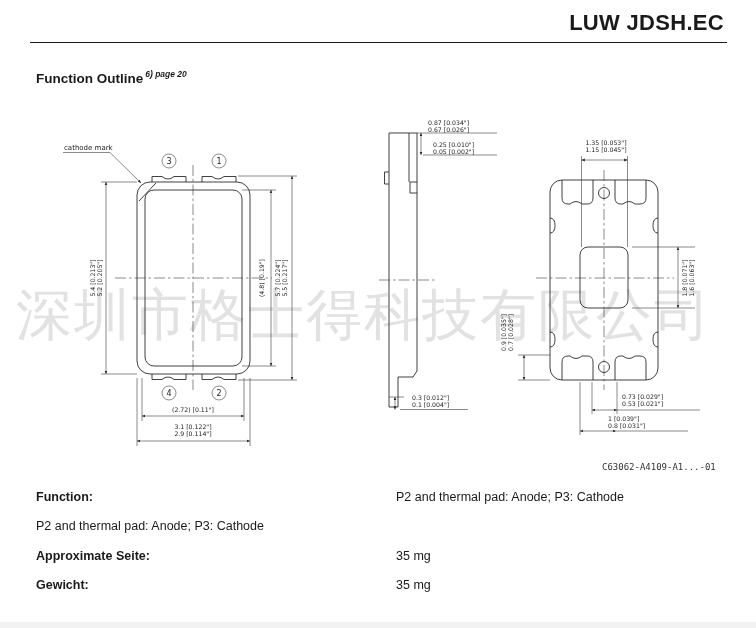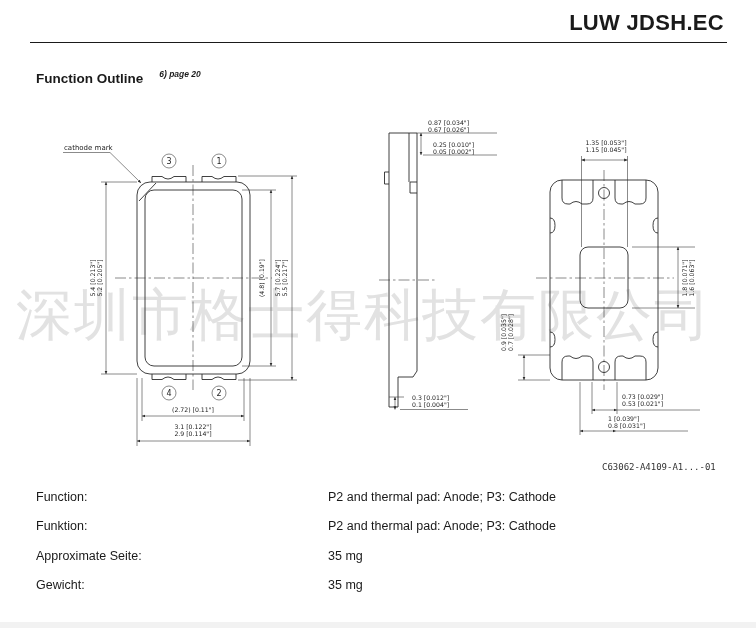--- a/index.html
+++ b/index.html
@@ -25,7 +25,7 @@
   }
   .headings { position:absolute; left:36px; top:63px; z-index:2; }
   .headings .h { font-size:13.5px; font-weight:bold; line-height:22px; }
-  .sup { font-size:8.5px; font-style:italic; vertical-align:6px; margin-left:16px; font-weight:bold; }
+  .sup { font-size:8.5px; font-style:italic; vertical-align:6px; margin-left:2px; font-weight:bold; }
   .specs { position:absolute; left:36px; top:482px; width:704px; z-index:2; }
   .spec-row { display:flex; align-items:center; height:29.5px; }
   .spec-label { width:292px; font-weight:normal; font-size:12.5px; }

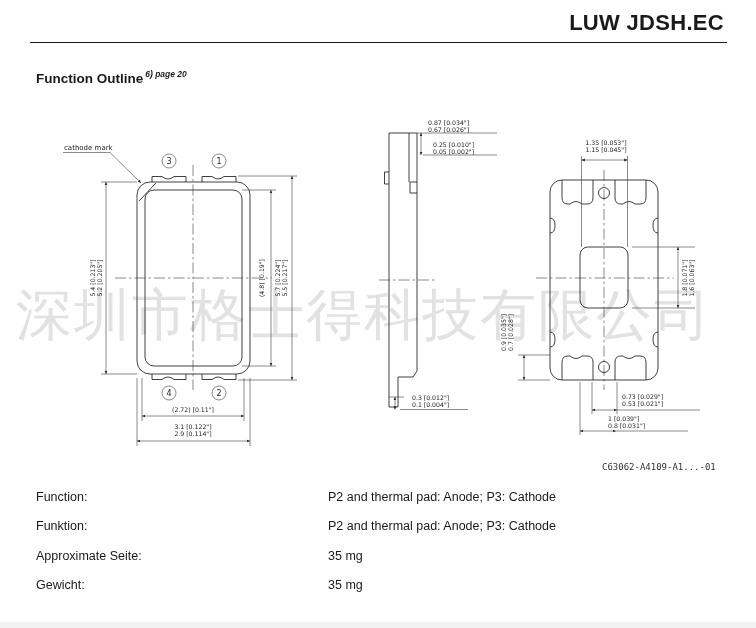--- a/index.html
+++ b/index.html
@@ -28,7 +28,7 @@
   .sup { font-size:8.5px; font-style:italic; vertical-align:6px; margin-left:2px; font-weight:bold; }
   .specs { position:absolute; left:36px; top:482px; width:704px; z-index:2; }
   .spec-row { display:flex; align-items:center; height:29.5px; }
-  .spec-label { width:292px; font-weight:normal; font-size:12.5px; }
+  .spec-label { width:360px; font-weight:bold; font-size:12.5px; }
   .spec-value { font-size:12.5px; }
   .bottom-strip { position:absolute; left:0; right:0; bottom:0; height:6px; background:#f2f2f2; z-index:3; }
 

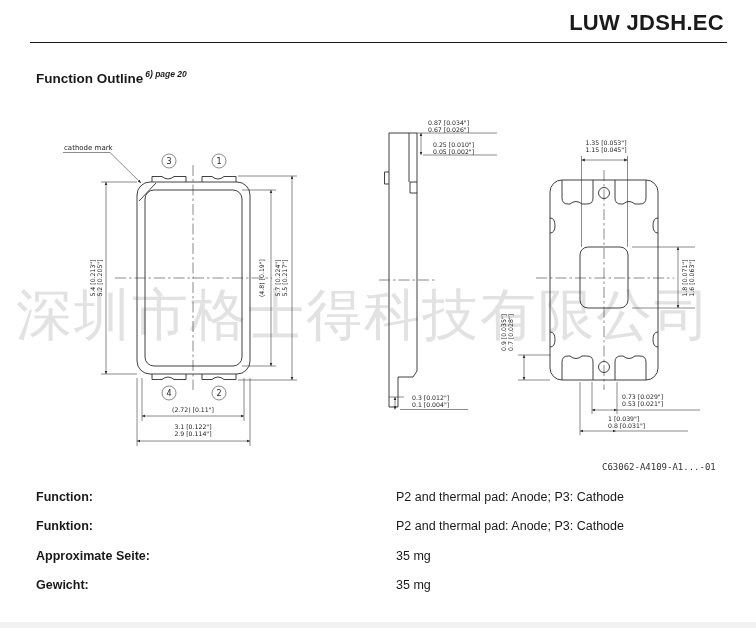--- a/index.html
+++ b/index.html
@@ -202,7 +202,6 @@
     <div class="spec-value">P2 and thermal pad: Anode; P3: Cathode</div>
   </div>
   <div class="spec-row">
-    <div class="spec-label">Funktion:</div>
     <div class="spec-value">P2 and thermal pad: Anode; P3: Cathode</div>
   </div>
   <div class="spec-row">

